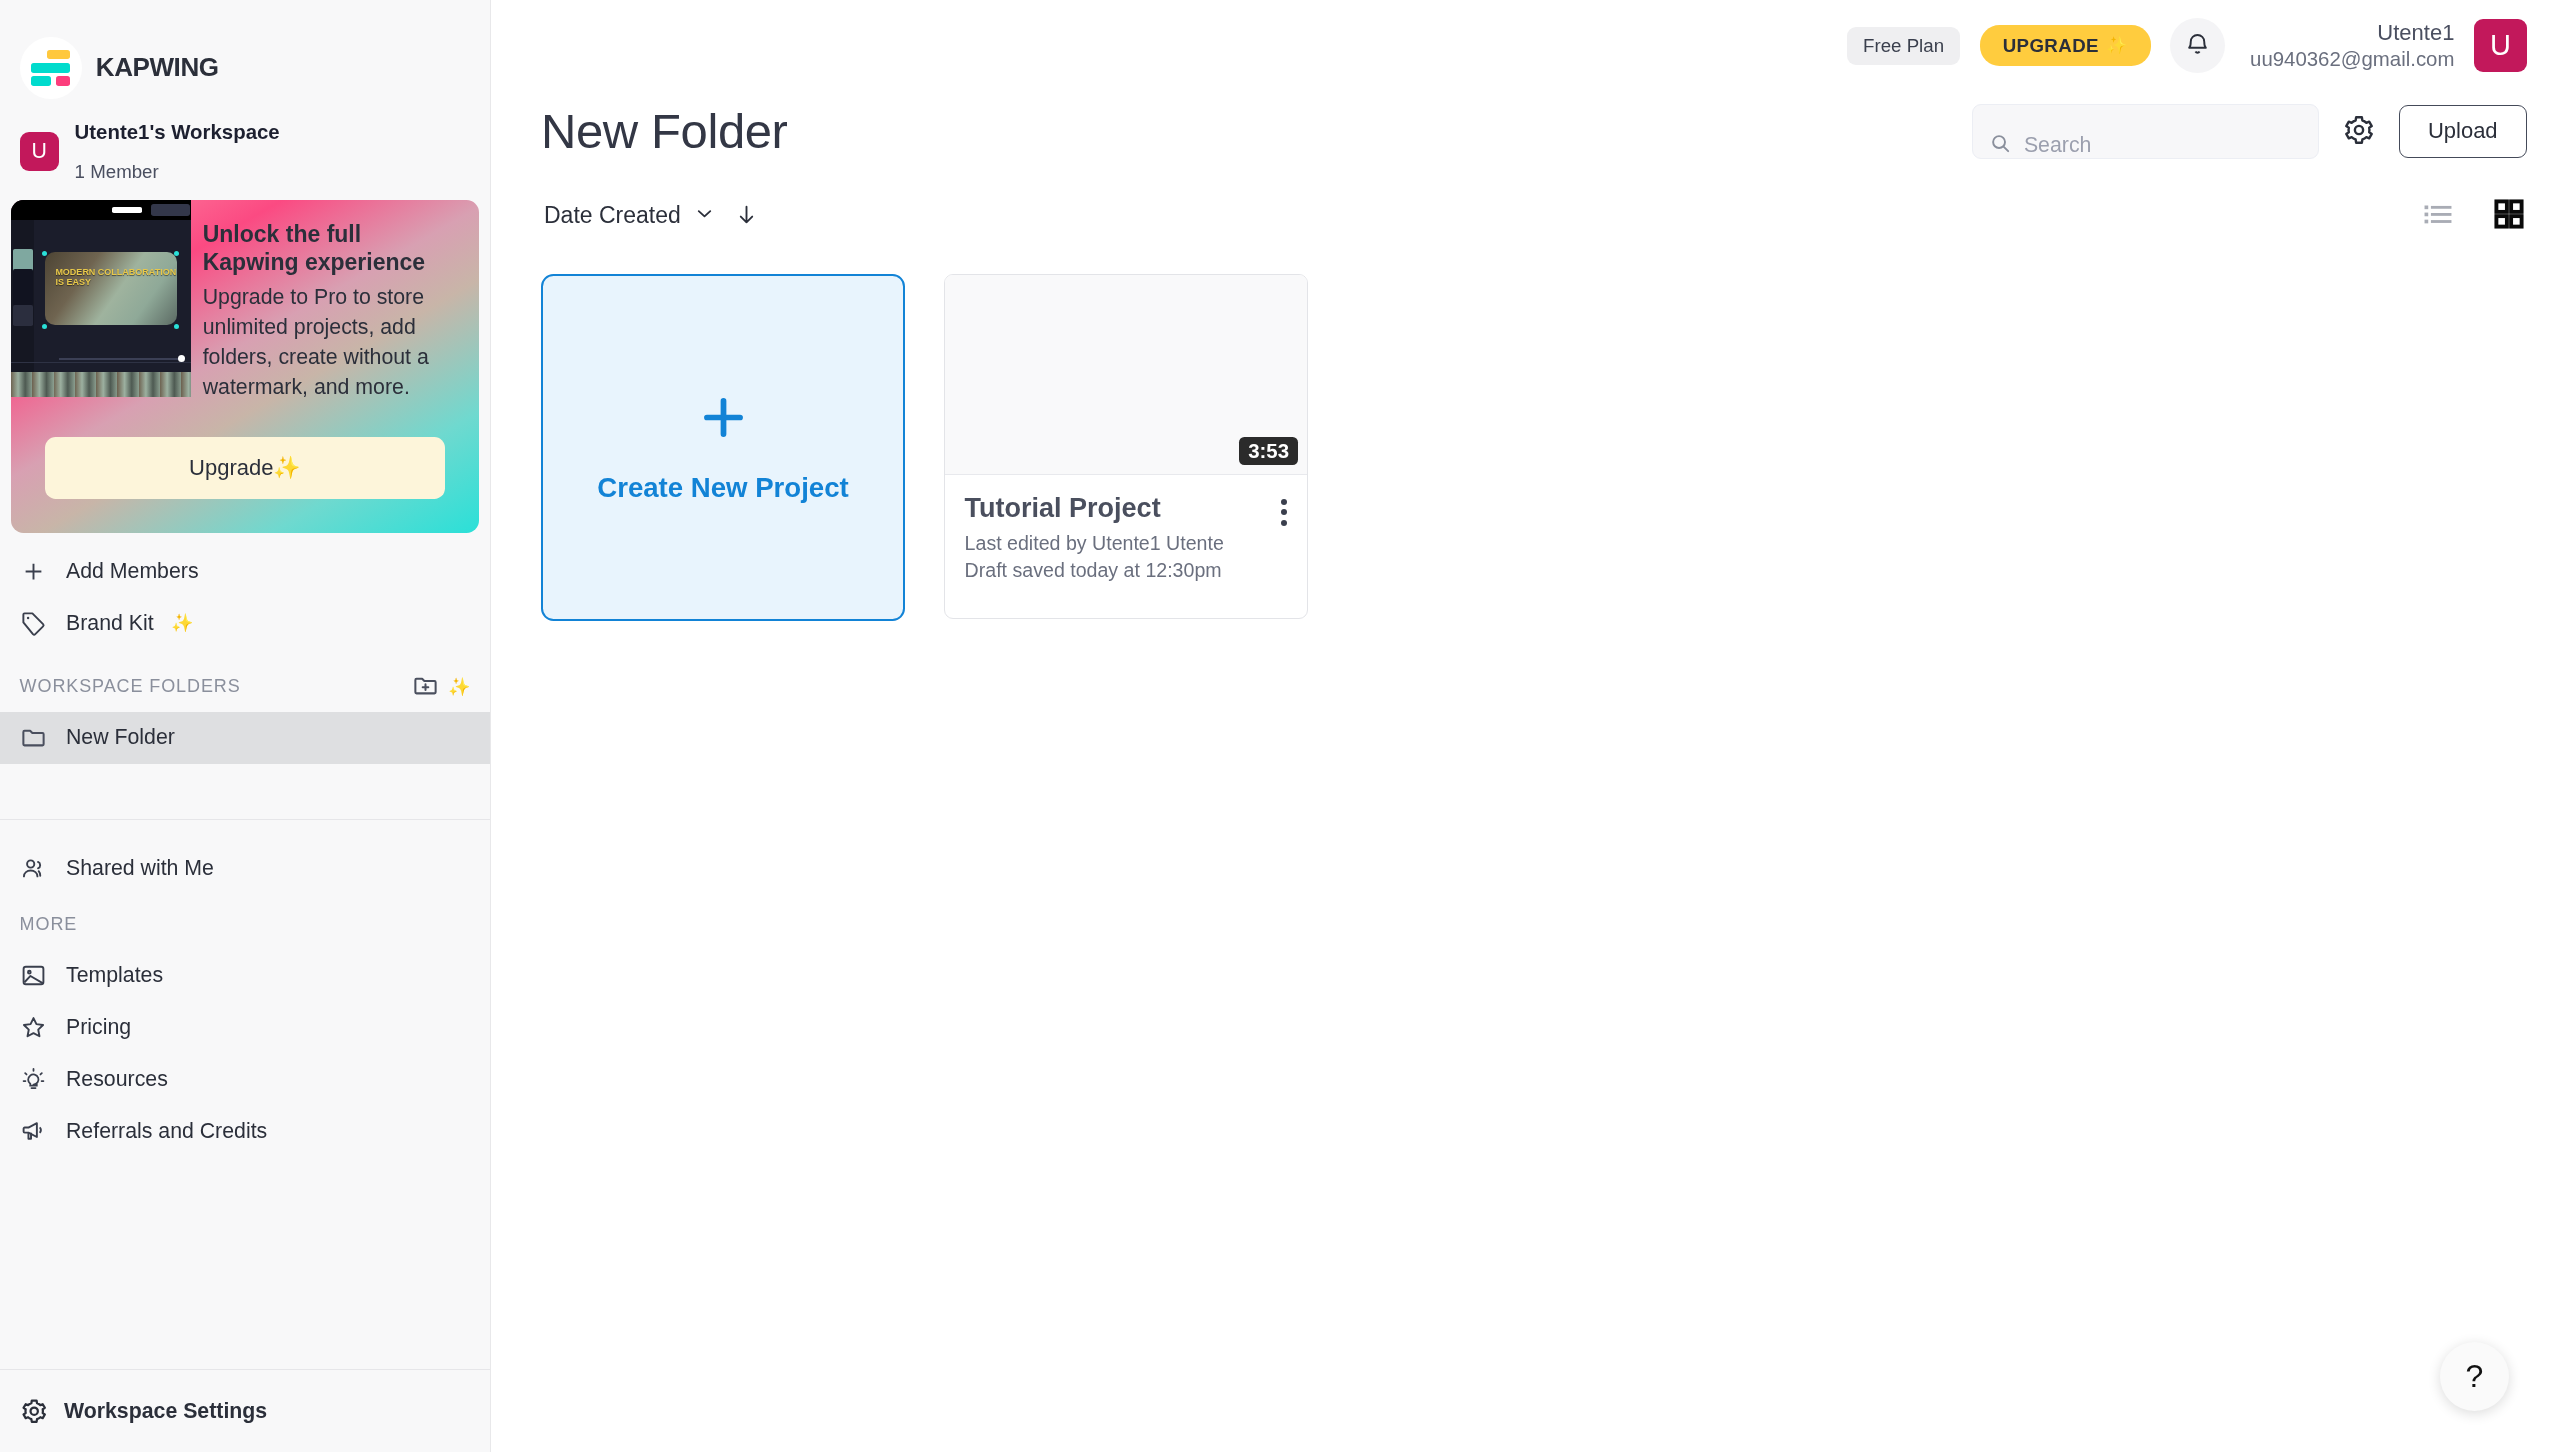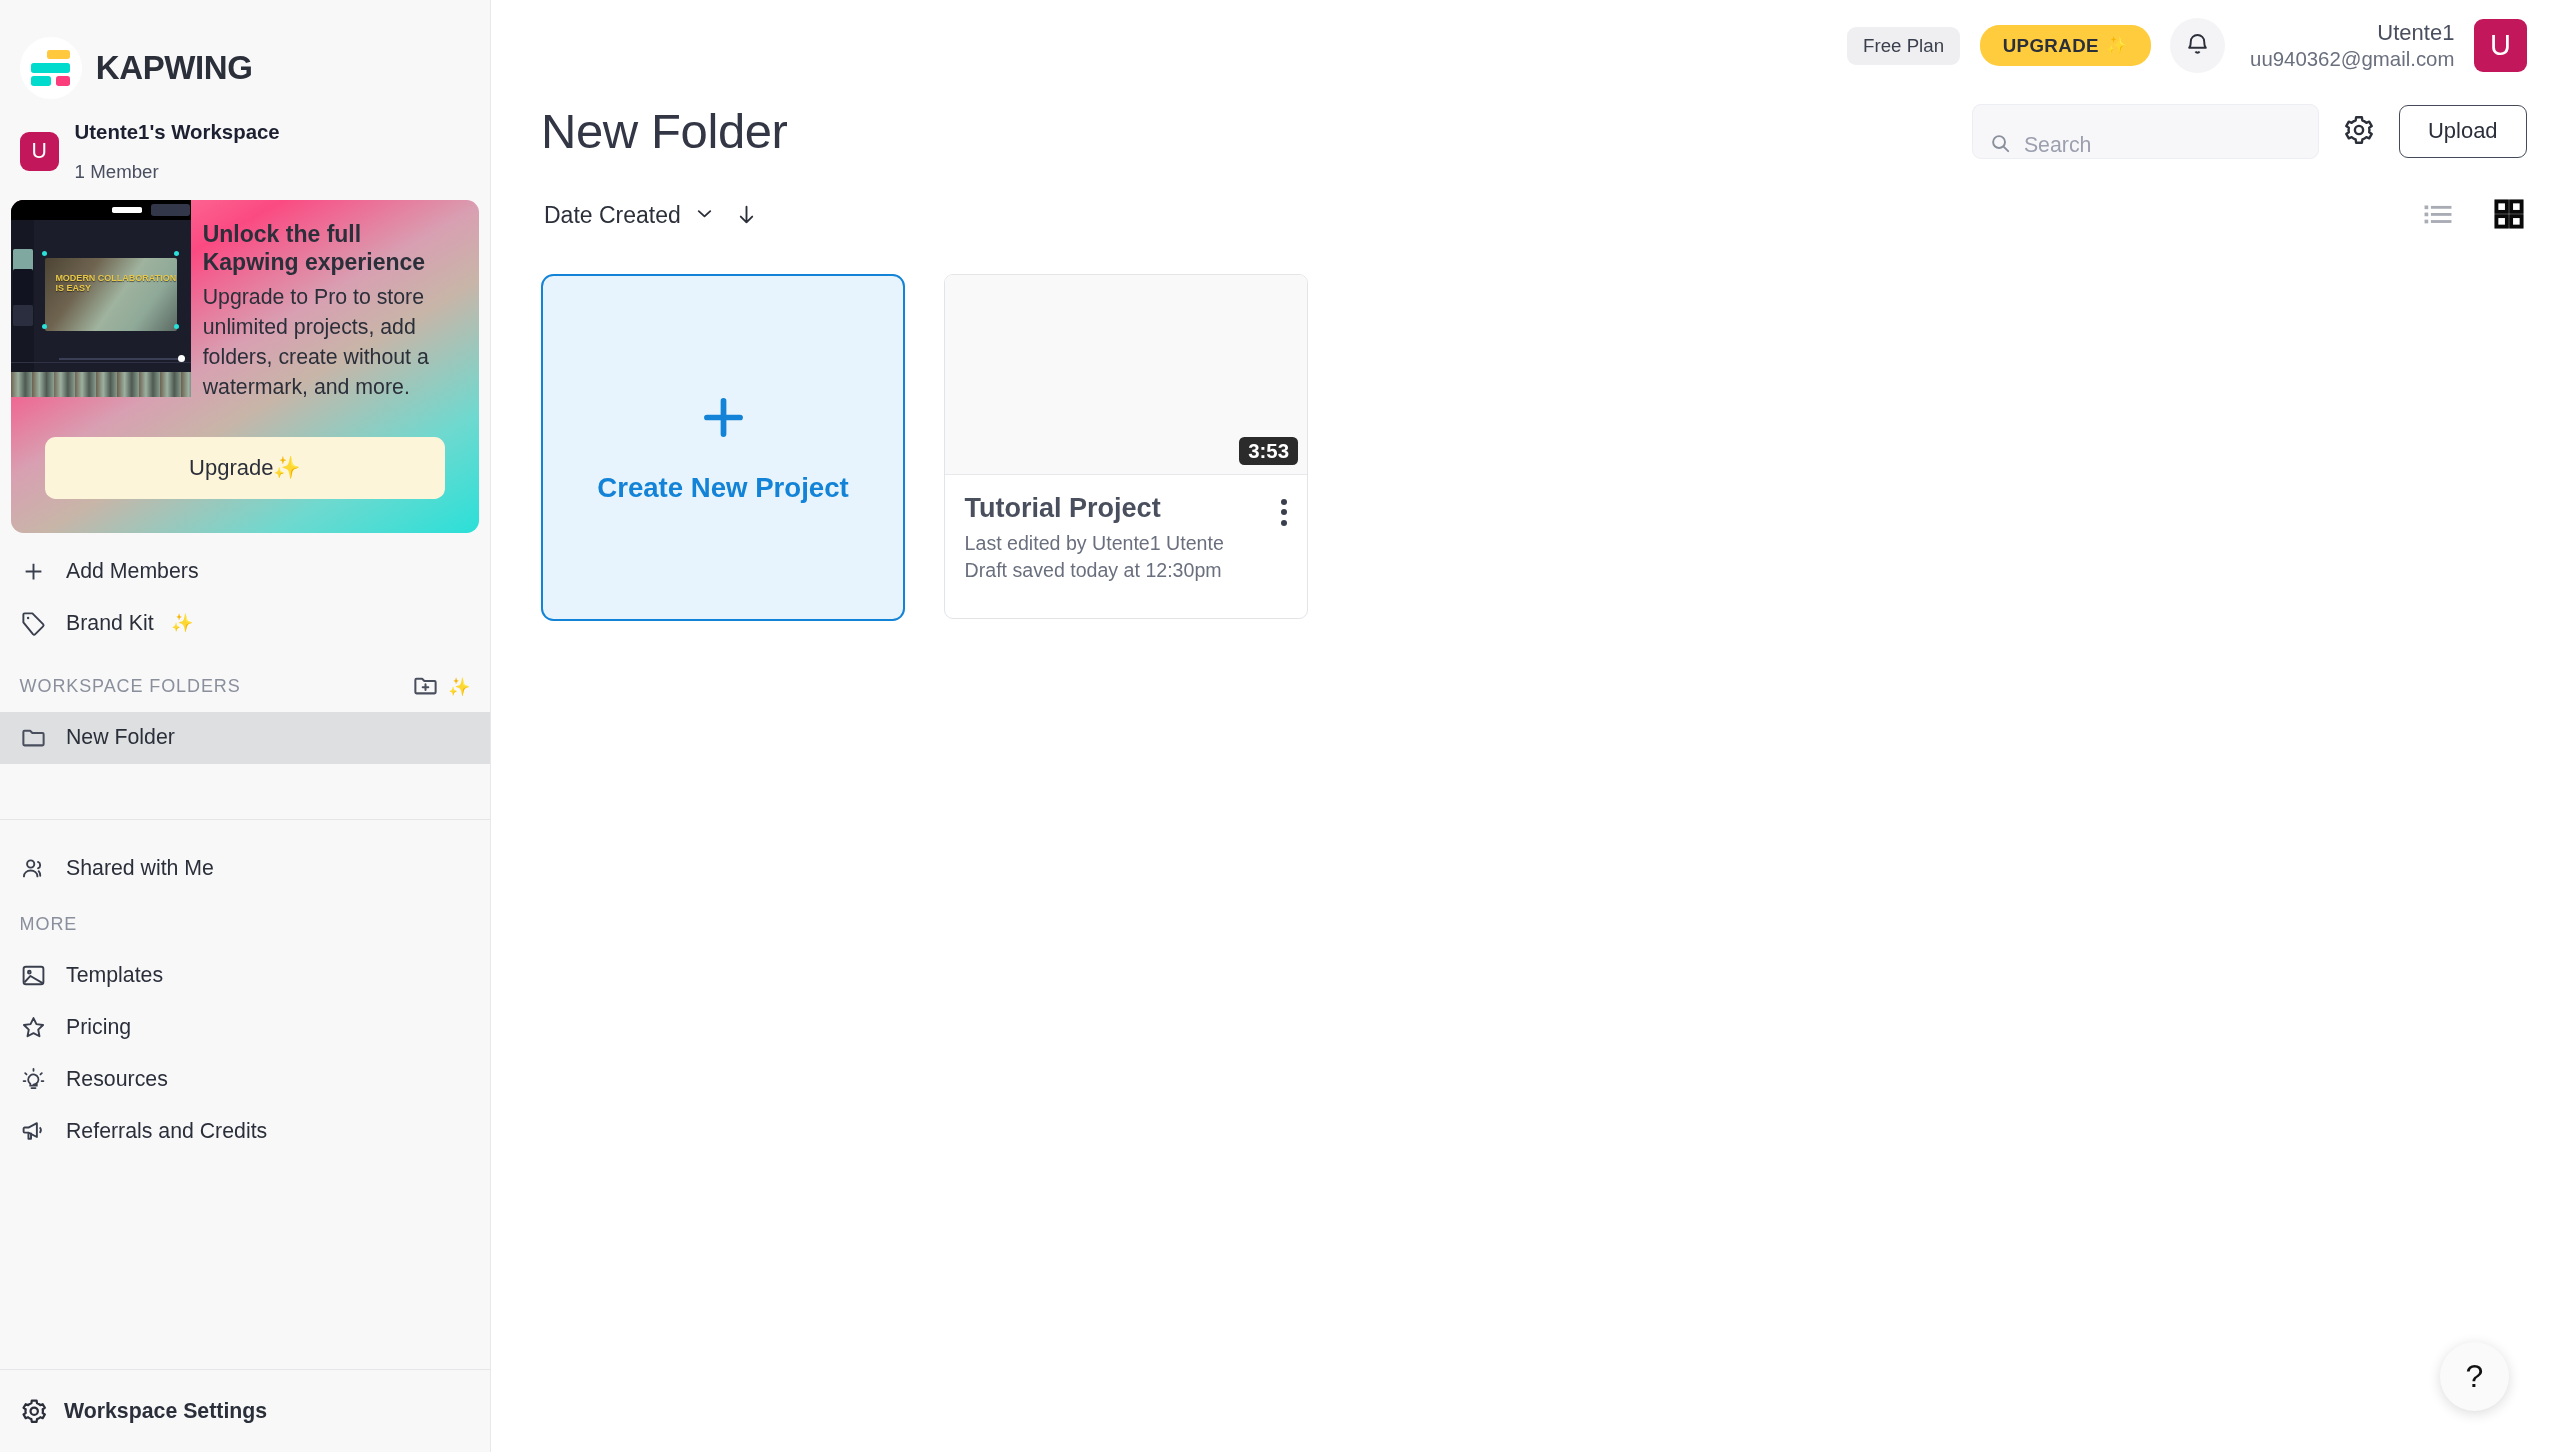--- a/index.html
+++ b/index.html
@@ -44,7 +44,7 @@
   .logo-bar-p { width: 14.2px; height: 9.8px; border-radius: 2.7px; background: #fc3d7c; }
 
   .brand-name {
-    font-size: 33px; font-weight: 800; letter-spacing: -0.4px;
+    font-size: 26px; font-weight: 800; letter-spacing: -0.4px;
     color: #2b2f3a;
   }
 

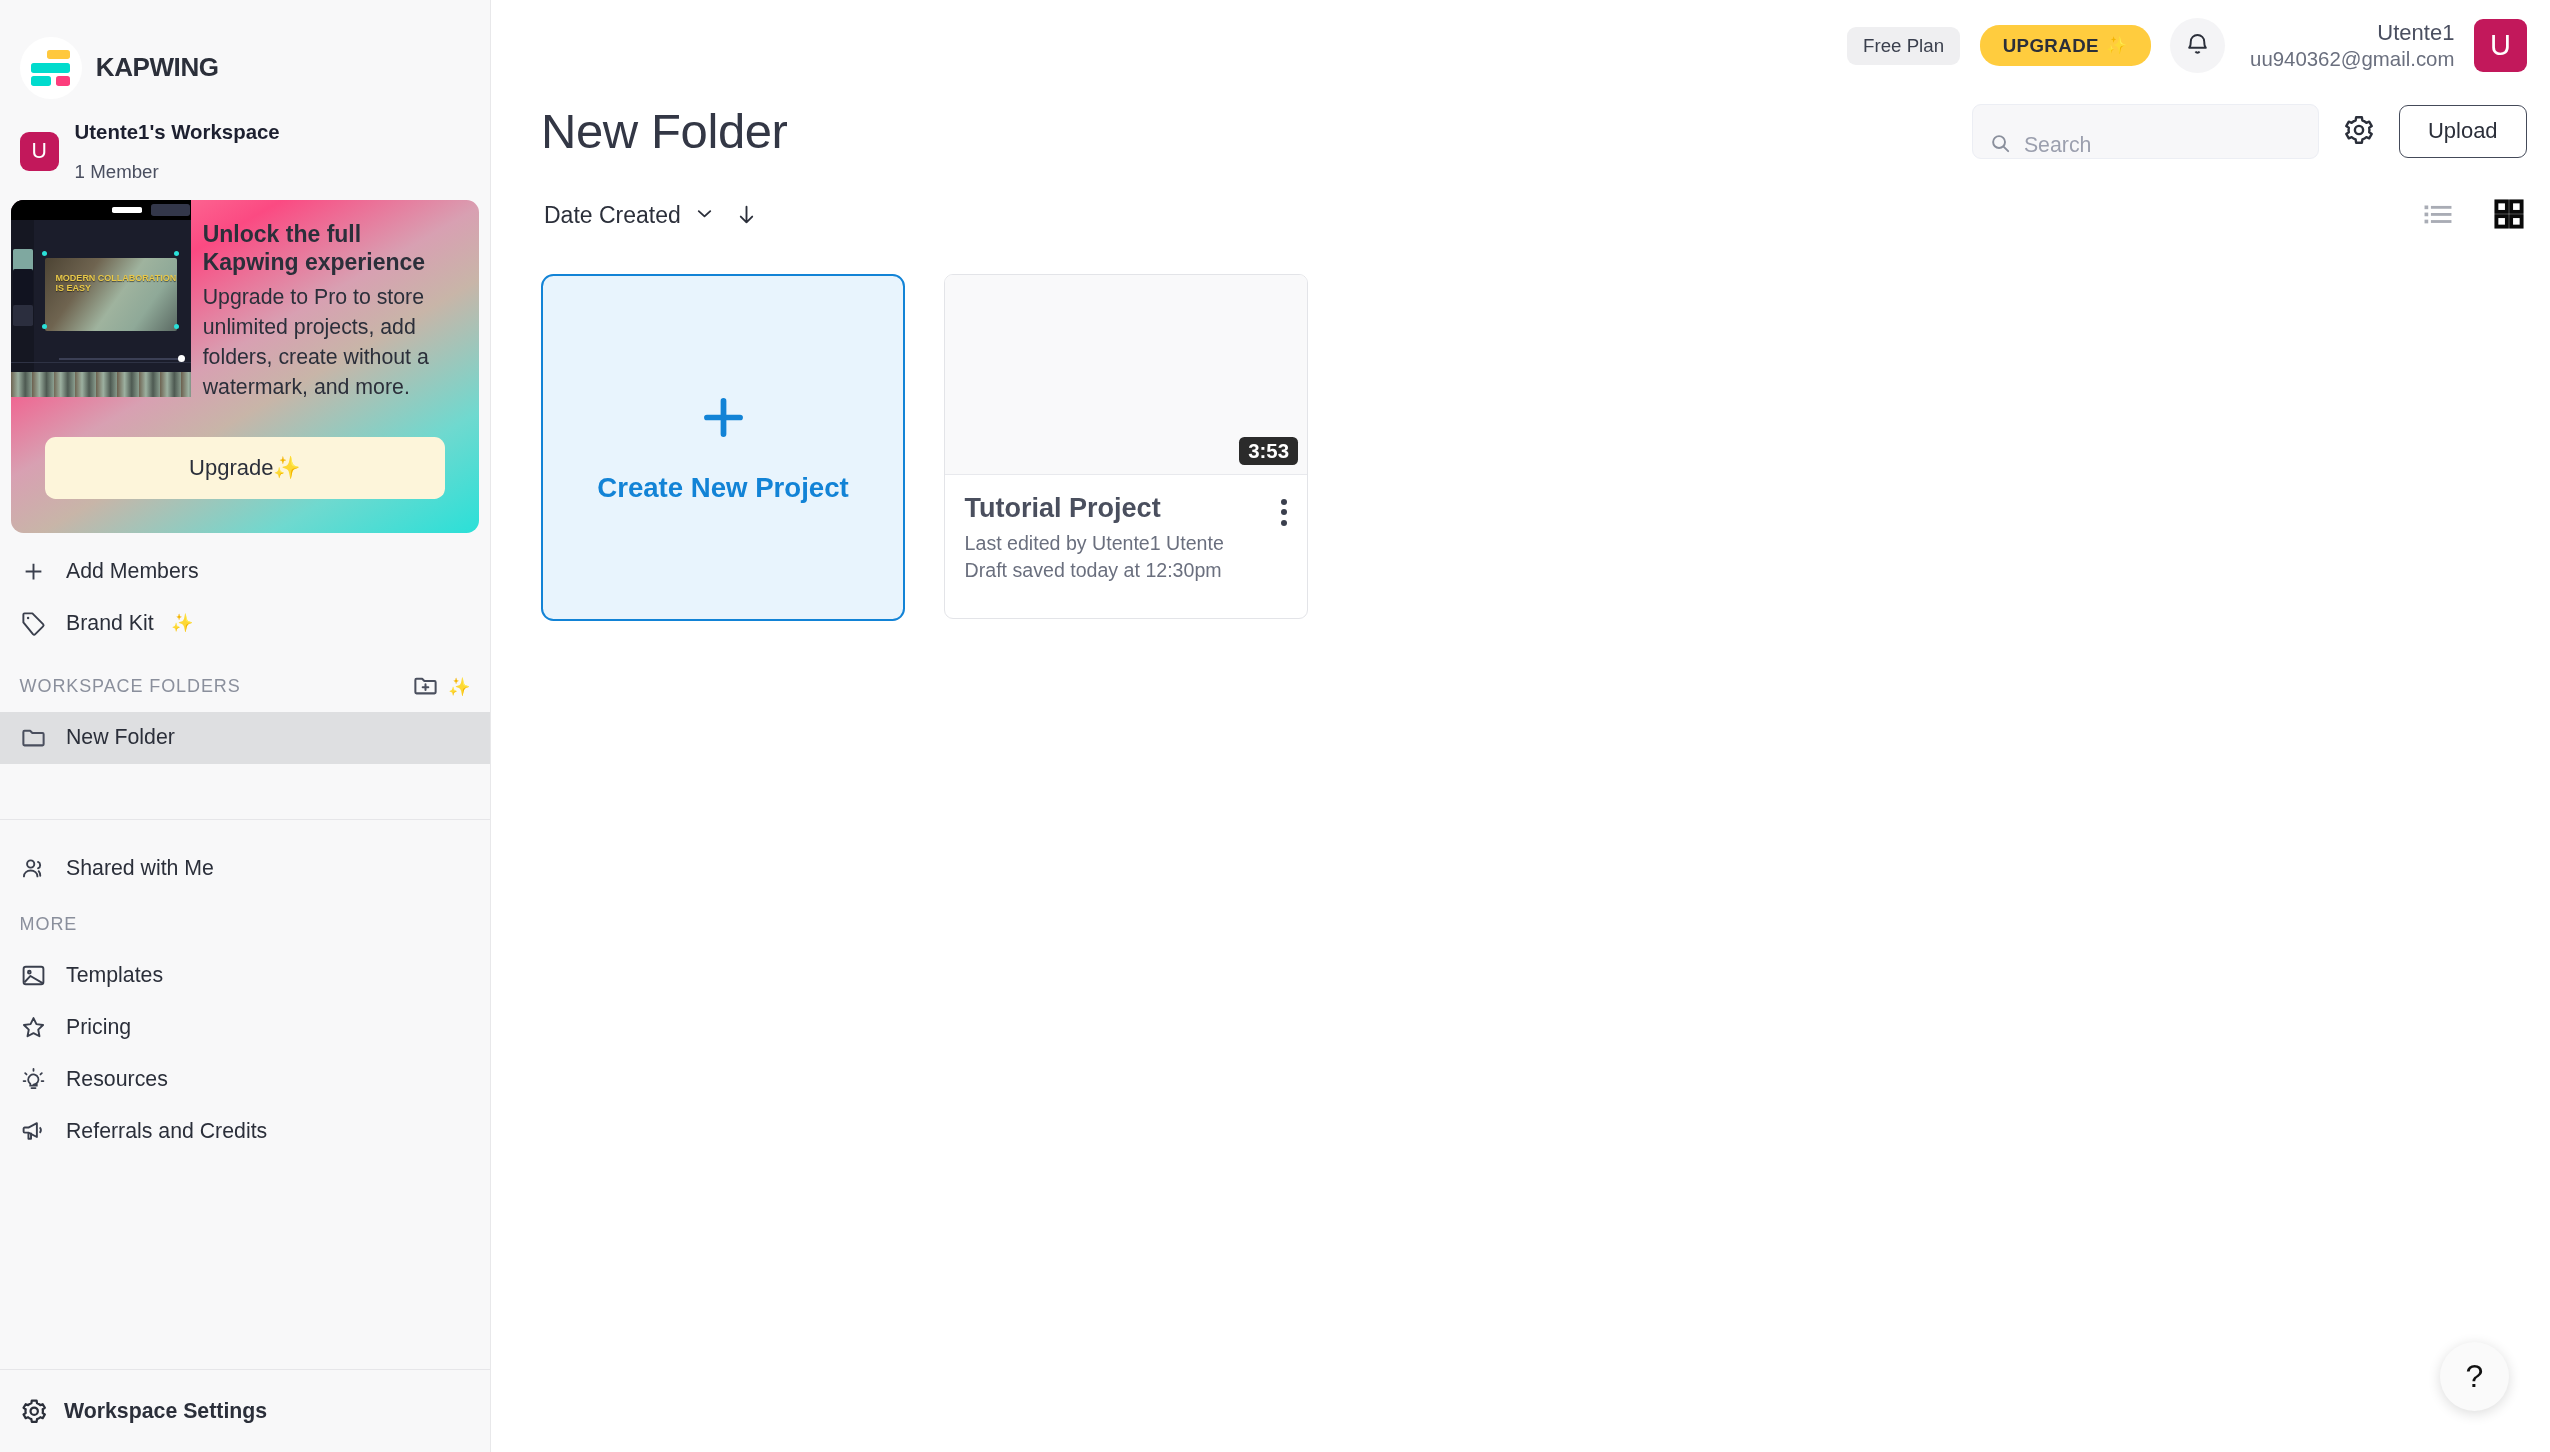--- a/index.html
+++ b/index.html
@@ -86,9 +86,9 @@
   .pt-rail-b { position:absolute; left:2.7px; top:69px; width:19.6px; height:36px; background:#111320; border-radius:1.8px;}
   .pt-rail-c { position:absolute; left:2.7px; top:105px; width:19.6px; height:21.3px; background:#2b2e3e; border-radius:1.8px;}
   .pt-canvas {
-    position:absolute; left: 34px; top: 58px; width: 132px; height: 73px;
+    position:absolute; left: 34px; top: 52px; width: 132px; height: 73px;
     background: linear-gradient(125deg,#4d4434 0%,#6f6450 30%,#9fb39e 55%,#8fa998 75%,#5b6a63 100%);
-    border-radius: 2px;
+    border-radius: 10px;
   }
   .pt-canvas-txt {
     position:absolute; left:10.7px; top:16px;

